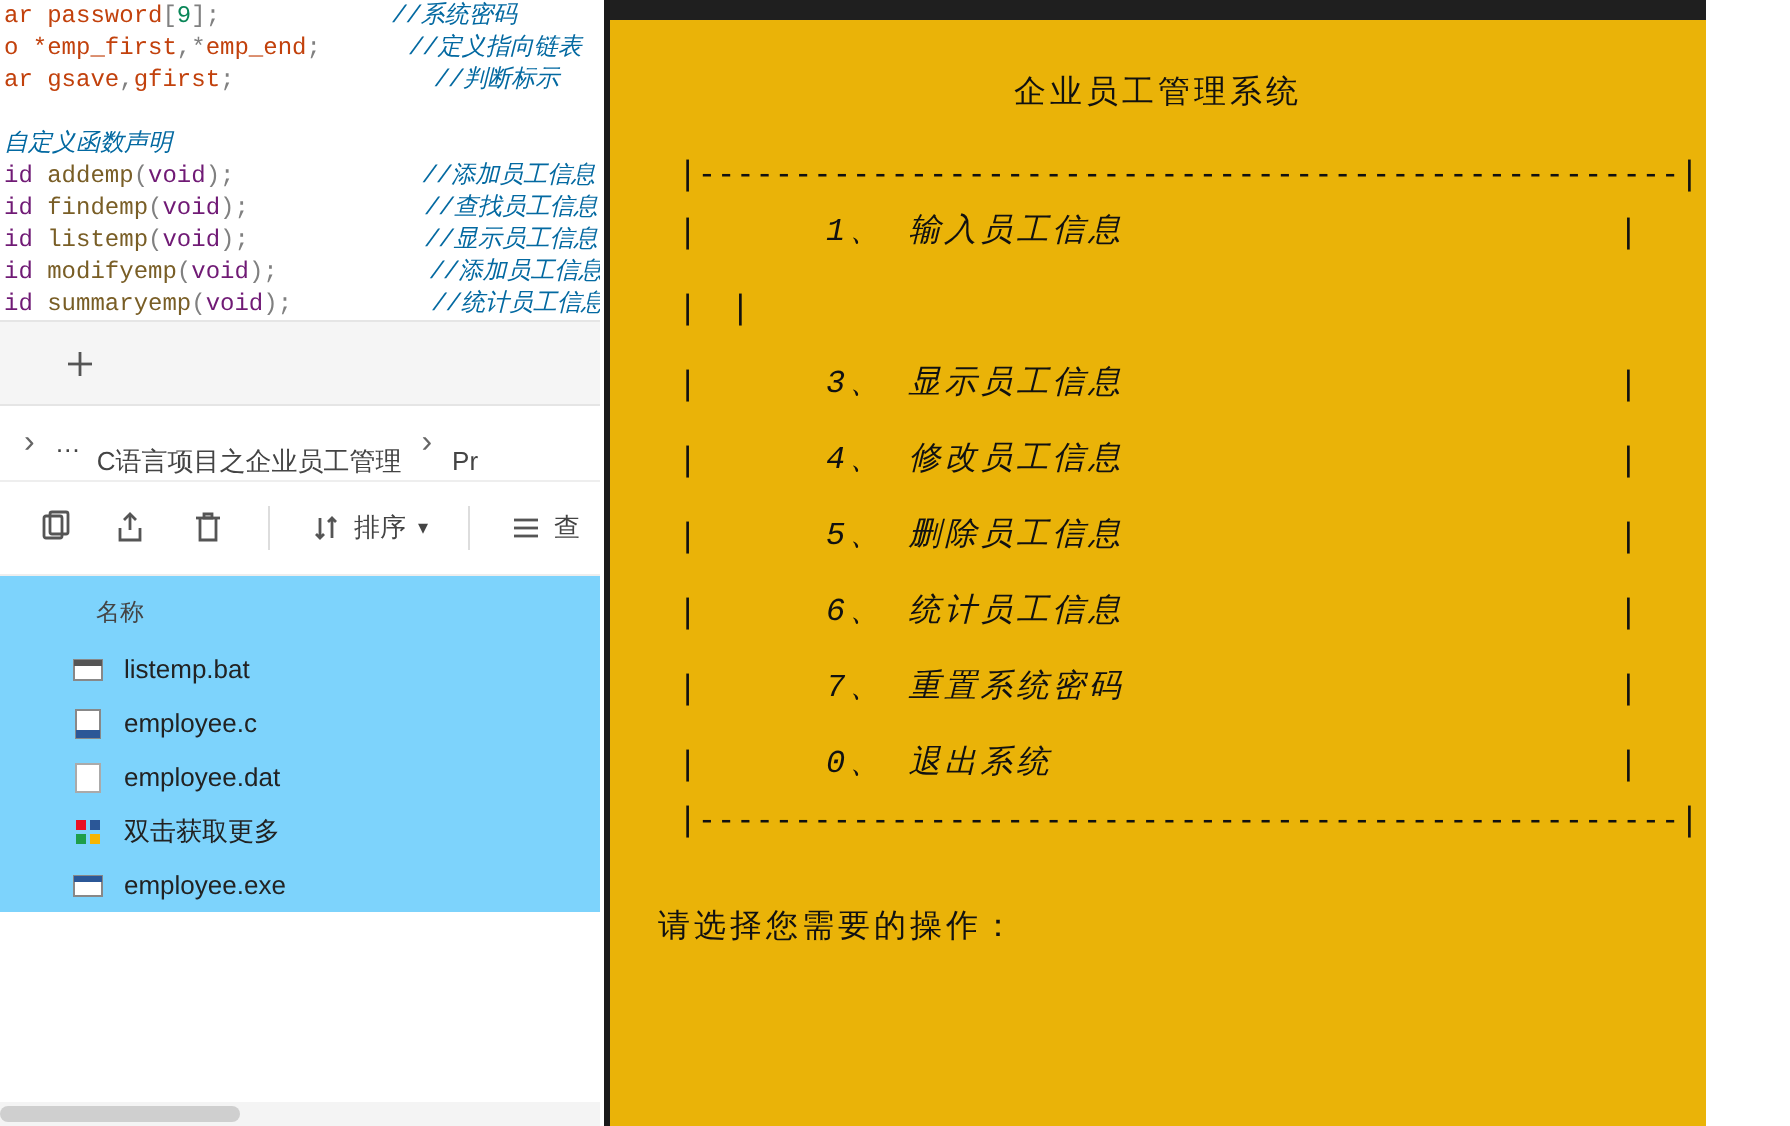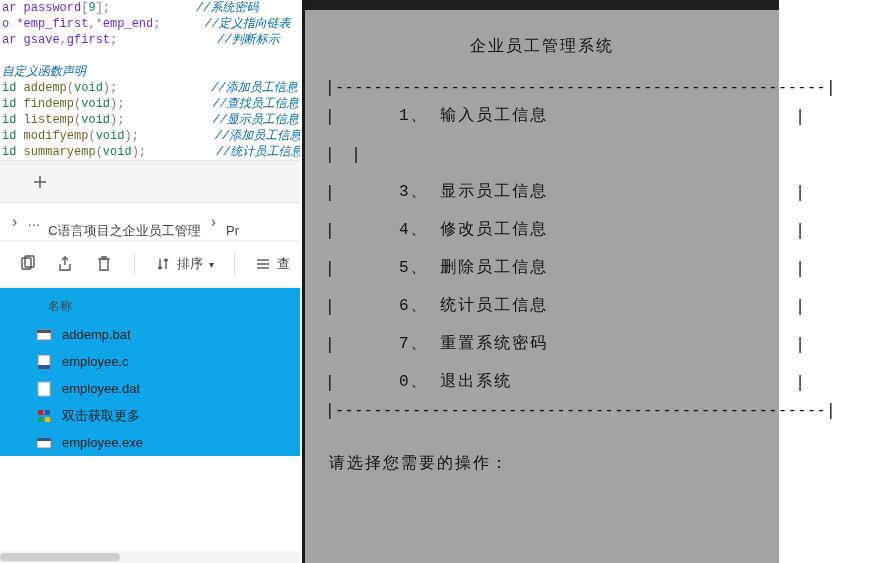--- a/index.html
+++ b/index.html
@@ -27,7 +27,7 @@
   .kw { color: #15803d; }
   .cmt { color: #0369a1; font-style: italic; }
   .cmt-col { display:inline-block; }
-  .ident { color:#6d28d9; }
+  .ident { color:#c2410c; }
   .sym { color:#808080; }
 
   

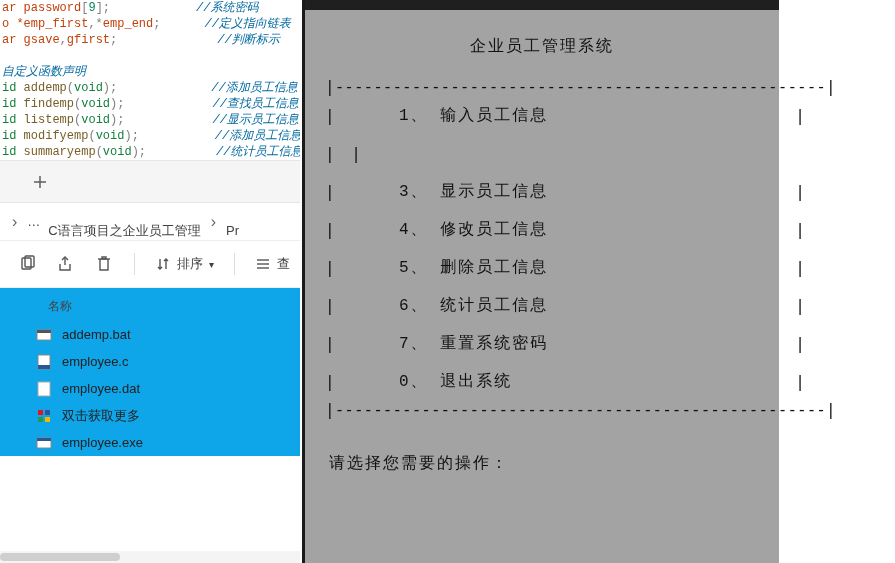--- a/index.html
+++ b/index.html
@@ -106,8 +106,8 @@
   .console {
     position:absolute;
     left:302px; top:0;
-    width:477px; height:563px;
-    background:#a3a3a3;
+    width:551px; height:563px;
+    background:#eab308;
     border-left:3px solid #1a1a1a;
   }
   .console-titlebar {

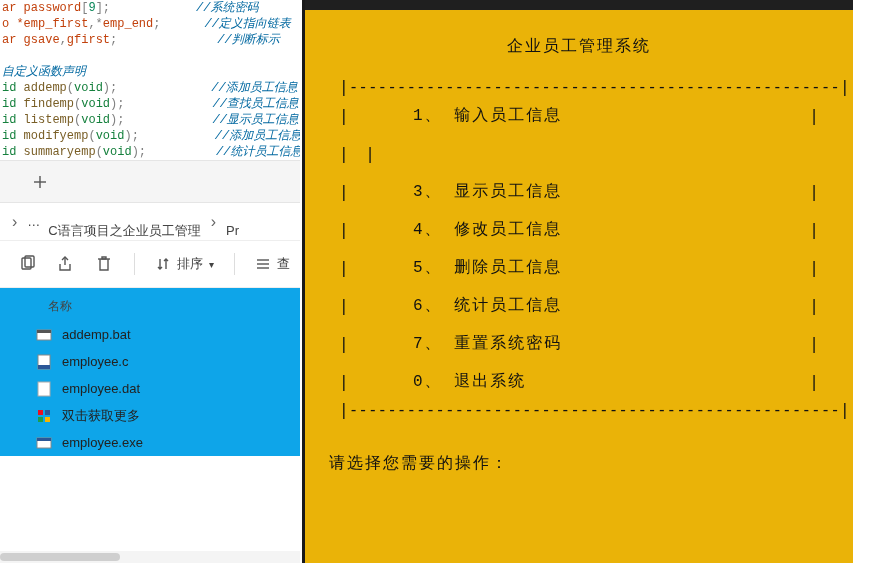--- a/index.html
+++ b/index.html
@@ -24,7 +24,7 @@
     overflow: hidden;
   }
   .code-line { white-space: pre; }
-  .kw { color: #15803d; }
+  .kw { color: #701a75; }
   .cmt { color: #0369a1; font-style: italic; }
   .cmt-col { display:inline-block; }
   .ident { color:#c2410c; }

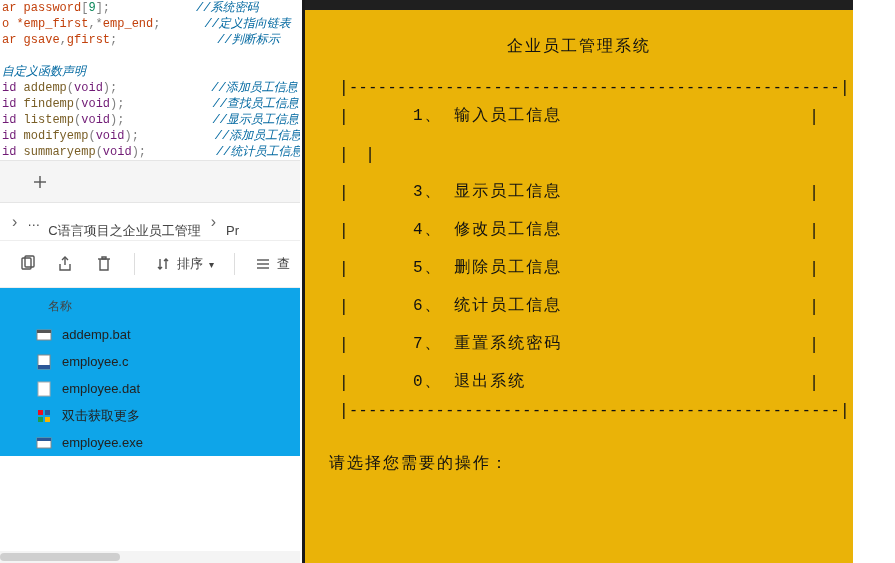--- a/index.html
+++ b/index.html
@@ -133,7 +133,7 @@
   }
   .menu-row .bar { width:18px;text-align:left;font-family:monospace;}
   .menu-row .bar-r { width:18px;text-align:right;font-family:monospace;}
-  .menu-row .content { flex:1; padding-left:56px; letter-spacing:2px;}
+  .menu-row .content { flex:1; padding-left:56px; letter-spacing:2px;font-style:italic;}
   .prompt { margin-top:34px; padding-left:4px; letter-spacing:2px;}
 
   

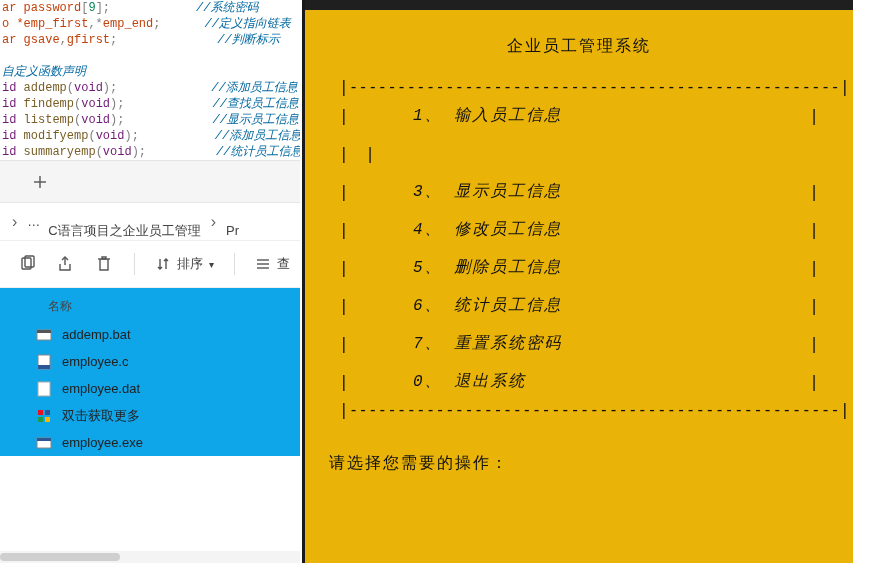--- a/index.html
+++ b/index.html
@@ -86,7 +86,7 @@
     left:0; top:288px;
     width:300px;
     padding-top:6px;
-    background:#0ea5e9;
+    background:#7dd3fc;
   }
   .file-list .colhdr {
     padding:4px 0 6px 48px;

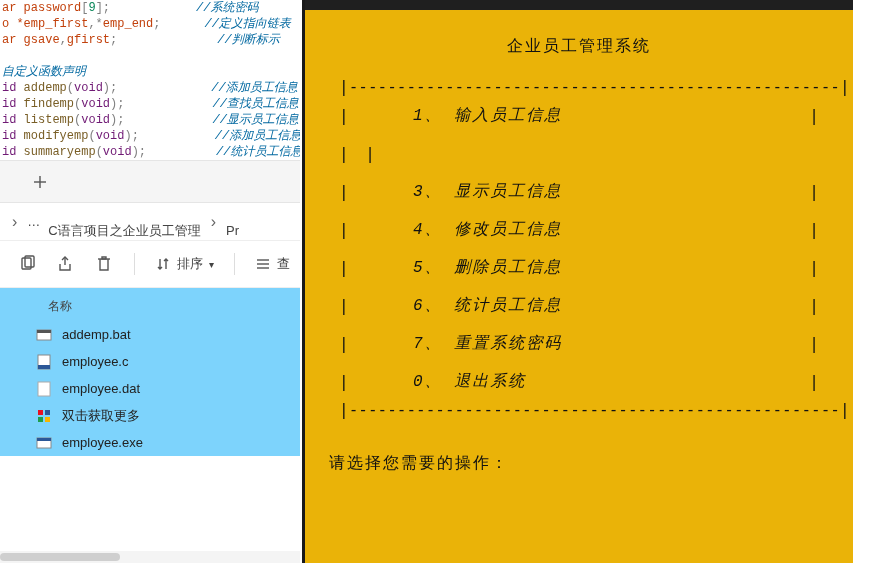--- a/index.html
+++ b/index.html
@@ -232,7 +232,7 @@
           <rect x="1" y="3" width="14" height="3" fill="#555"></rect>
         </svg>
       </span>
-    <span class="fname">addemp.bat</span>
+    <span class="fname">listemp.bat</span>
   </div>
   <div class="file-row">
     <span class="ficon">

